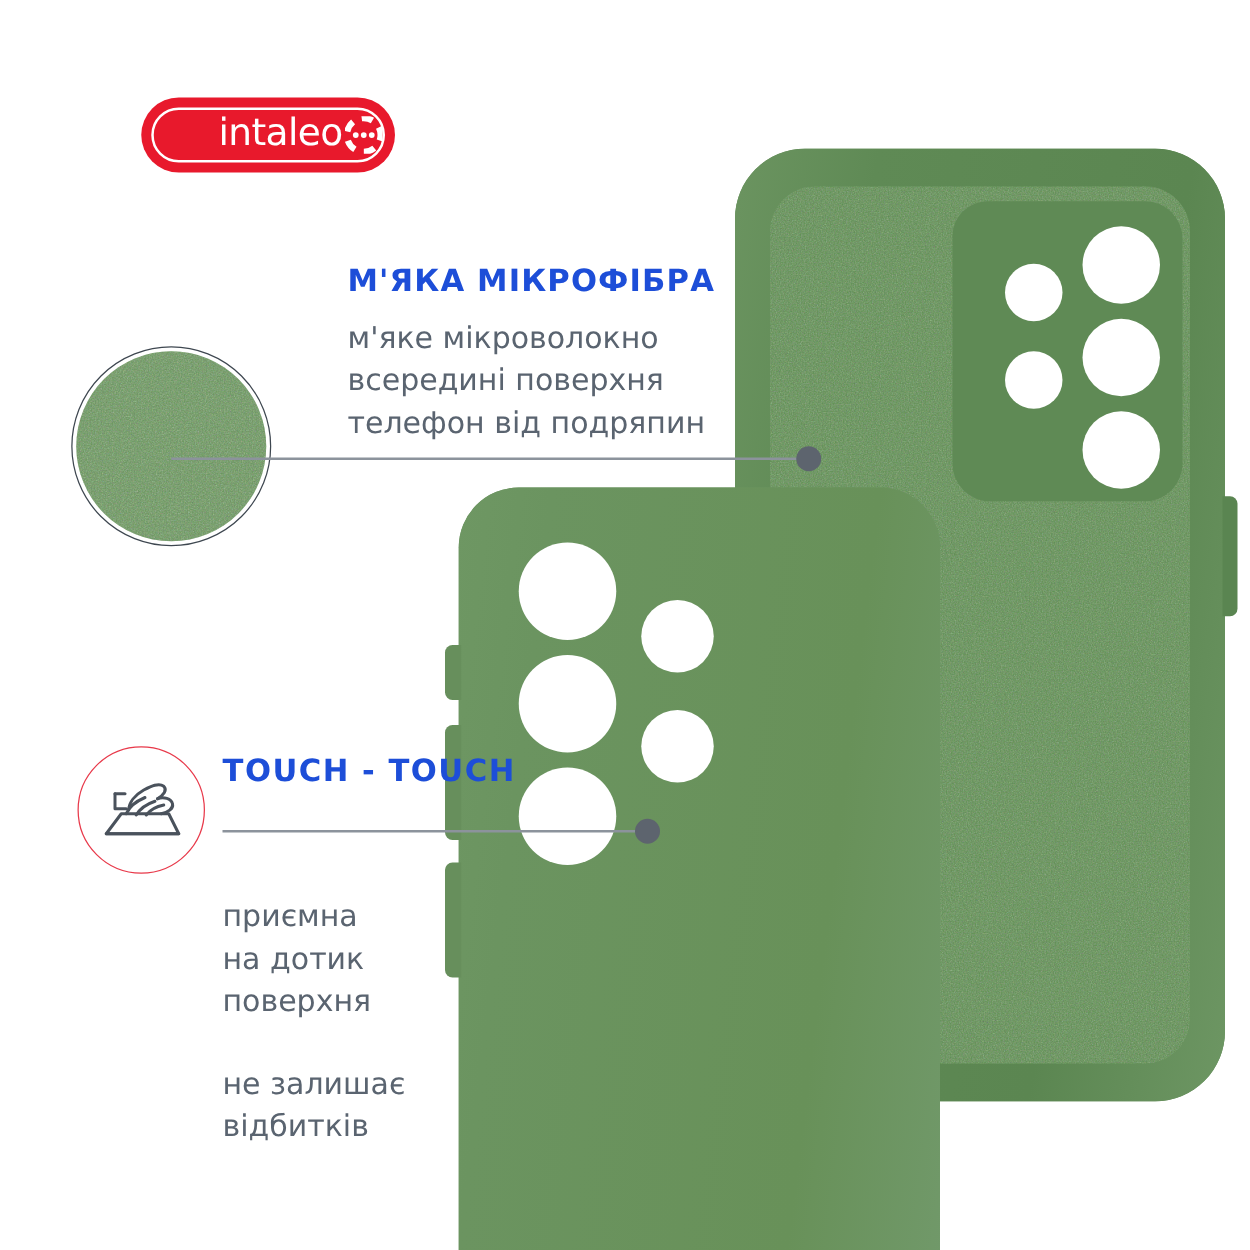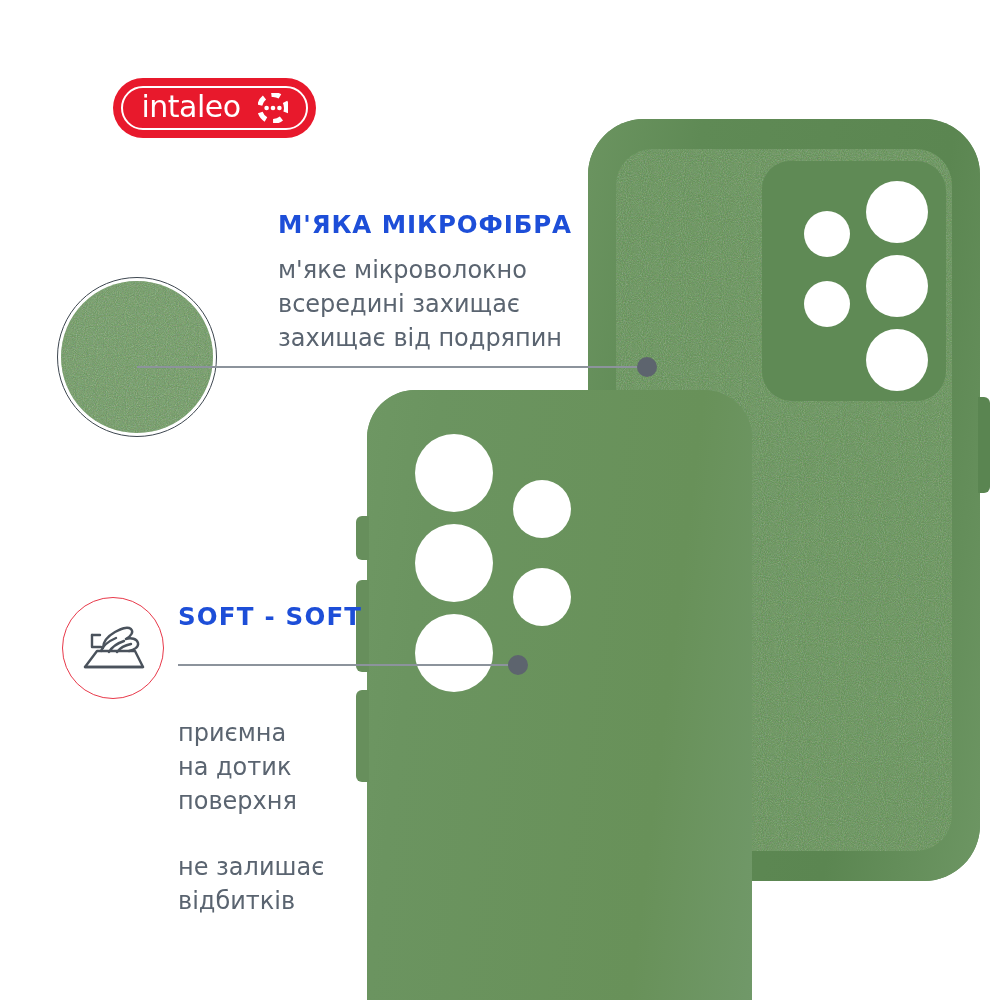--- a/index.html
+++ b/index.html
@@ -39,8 +39,8 @@
     border-radius: 22px;
     display: flex;
     align-items: center;
-    justify-content: center;
-    gap: 17px;
+    justify-content: flex-end;
+    gap: 2px;
     box-sizing: border-box;
   }
   .logo-word {

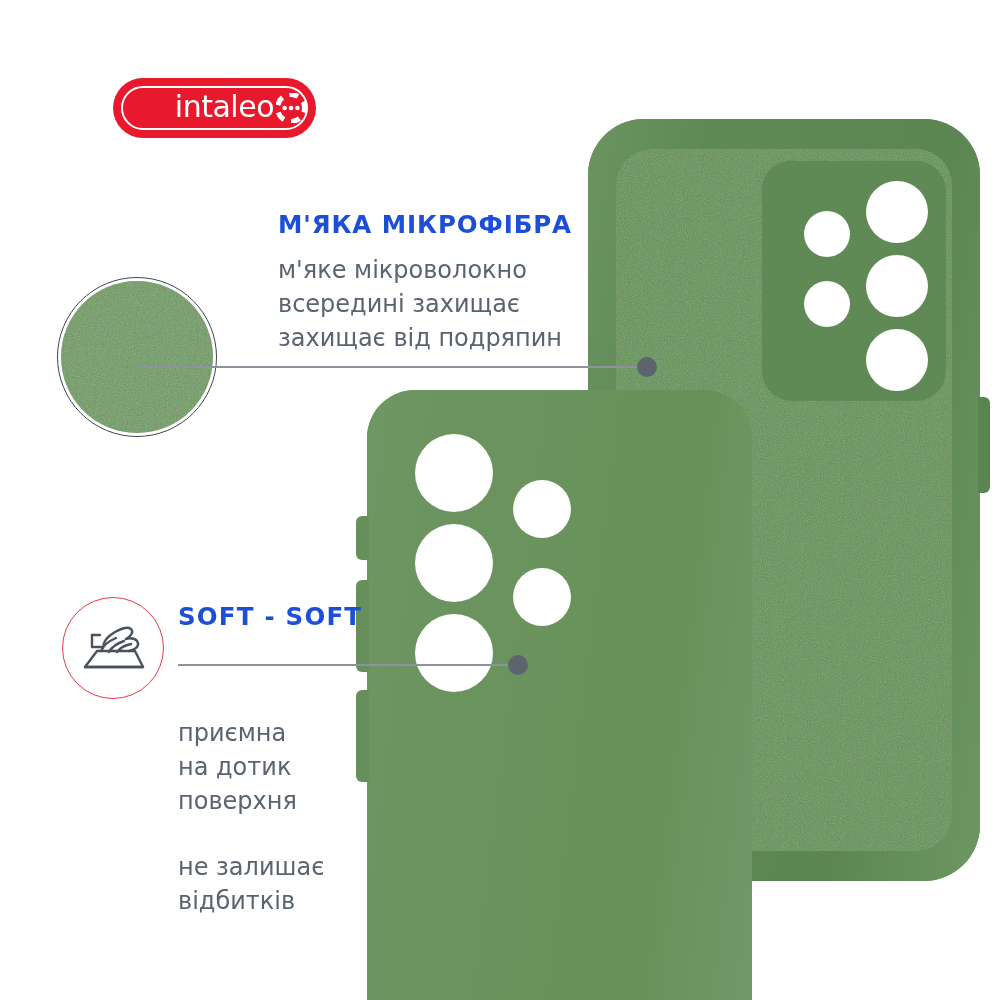--- a/index.html
+++ b/index.html
@@ -321,7 +321,7 @@
   <div class="connector-dot" id="dot-1"></div>
 
   <div class="heading" id="h-microfiber">М'ЯКА МІКРОФІБРА</div>
-  <div class="body-text" id="p-microfiber">м'яке мікроволокно всередині захищає захищає від подряпин</div>
+  <div class="body-text" id="p-microfiber">м'яке мікроволокно всередині поверхня телефон від подряпин</div>
 
   <div class="touch-badge">
     <svg width="70" height="58" viewBox="0 0 70 58" fill="none" stroke="#4A525C" stroke-width="2.4" stroke-linecap="round" stroke-linejoin="round">

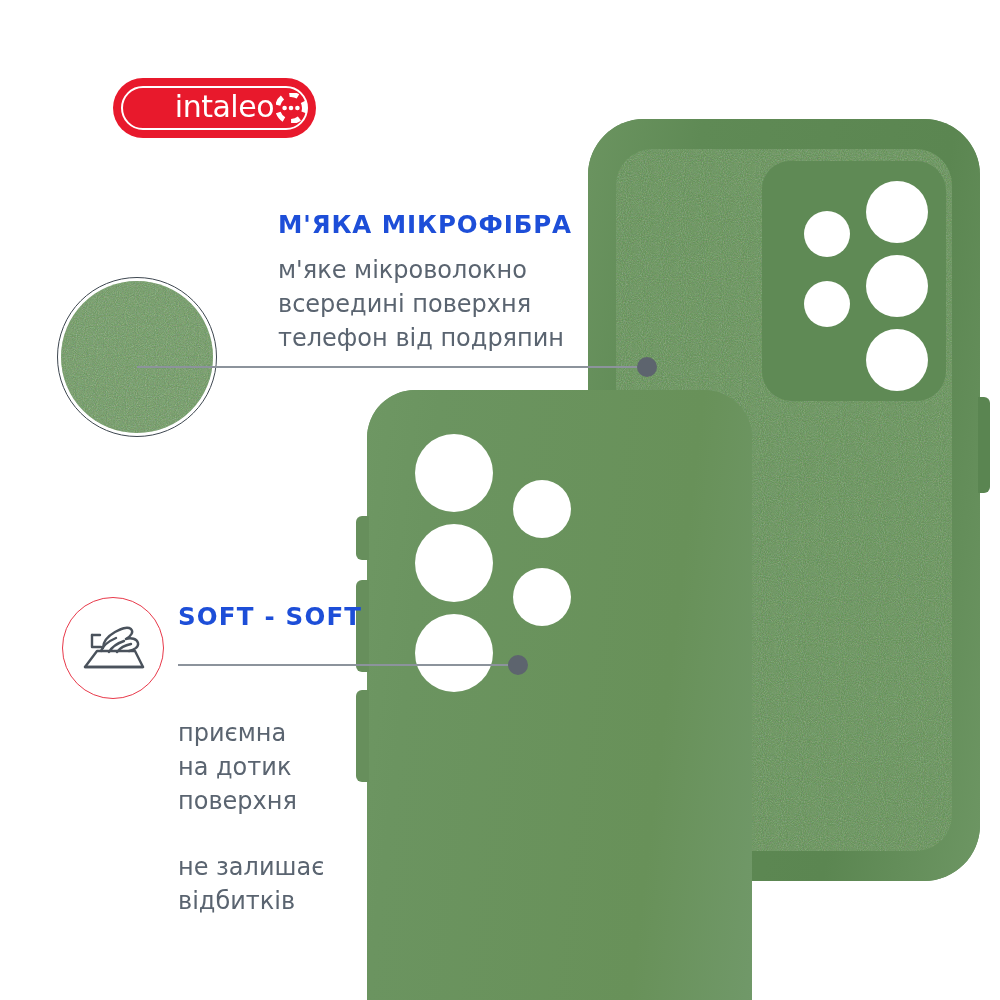--- a/index.html
+++ b/index.html
@@ -342,7 +342,7 @@
   <div class="connector" id="line-2"></div>
   <div class="connector-dot" id="dot-2"></div>
 
-  <div class="heading" id="h-softtouch">SOFT - SOFT</div>
+  <div class="heading" id="h-softtouch">TOUCH - TOUCH</div>
 
   <div class="body-text" id="p-noprints">не залишає<br>відбитків</div>
   <div class="body-text" id="p-pleasant">приємна<br>на дотик<br>поверхня</div>

